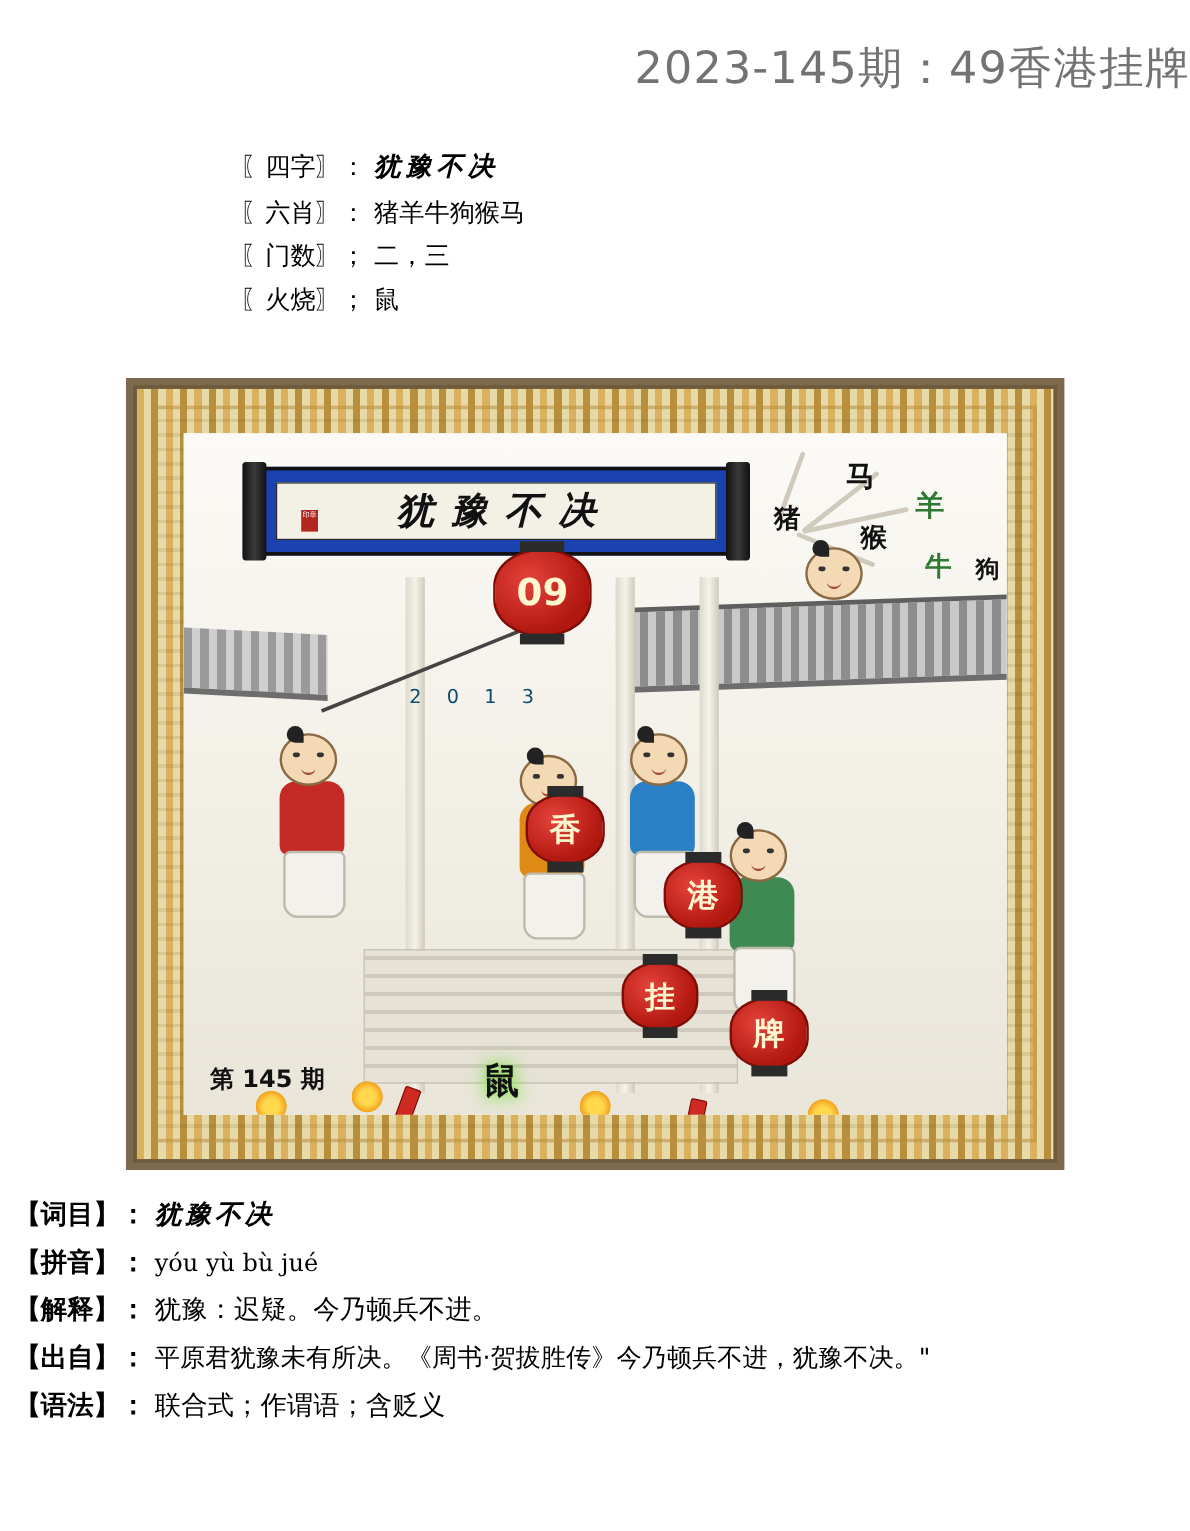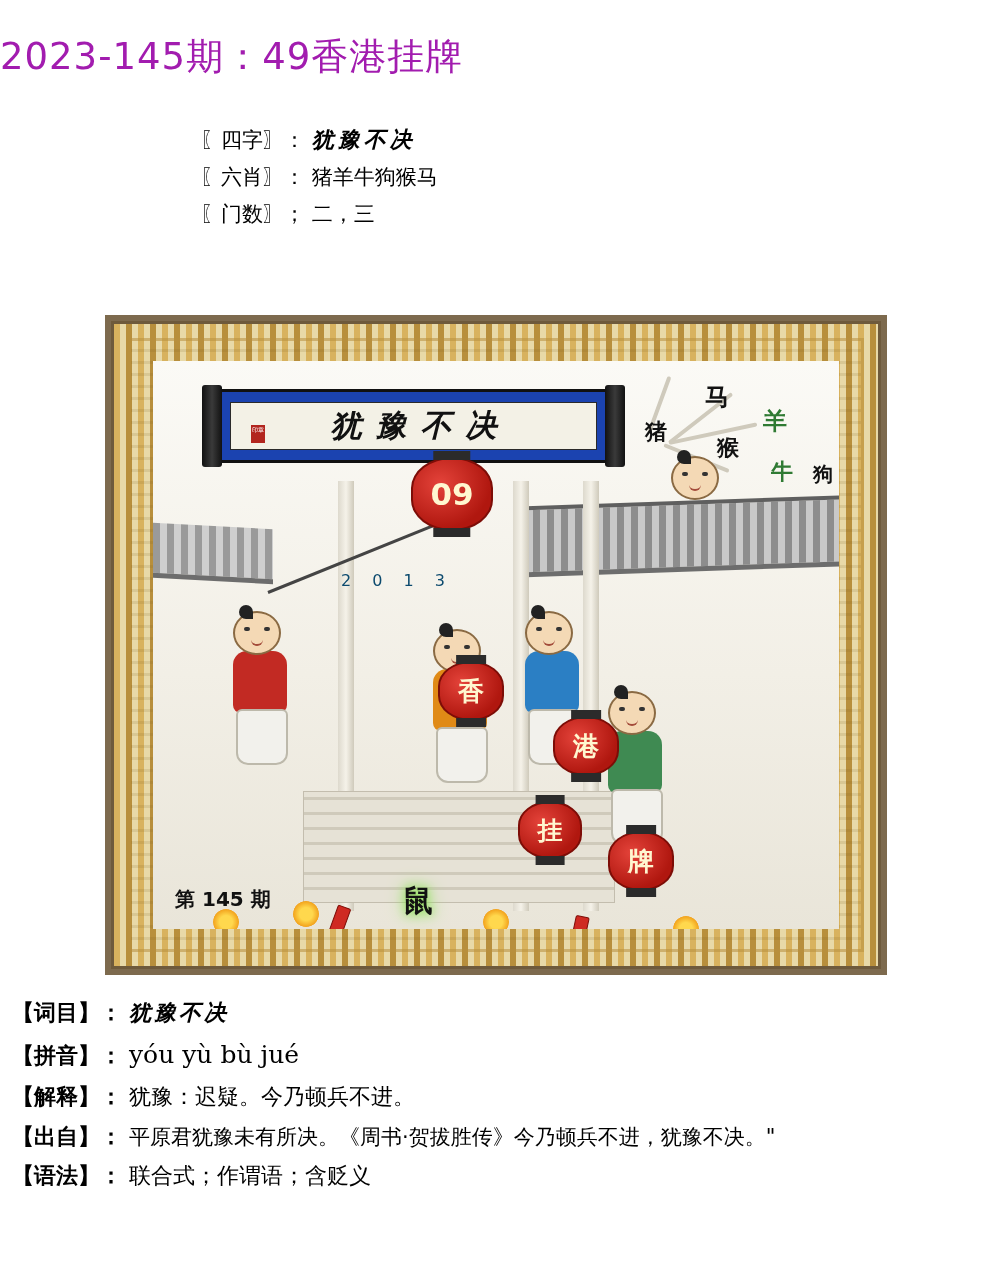--- a/index.html
+++ b/index.html
@@ -17,13 +17,13 @@
   }
 
   .page-title {
-    text-align: left;
+    text-align: right;
     font-size: 37px;
     font-weight: 400;
     letter-spacing: 1px;
     margin: 0;
     padding-top: 32px;
-    color: #a21caf;
+    color: #737373;
   }
 
   .meta-block {

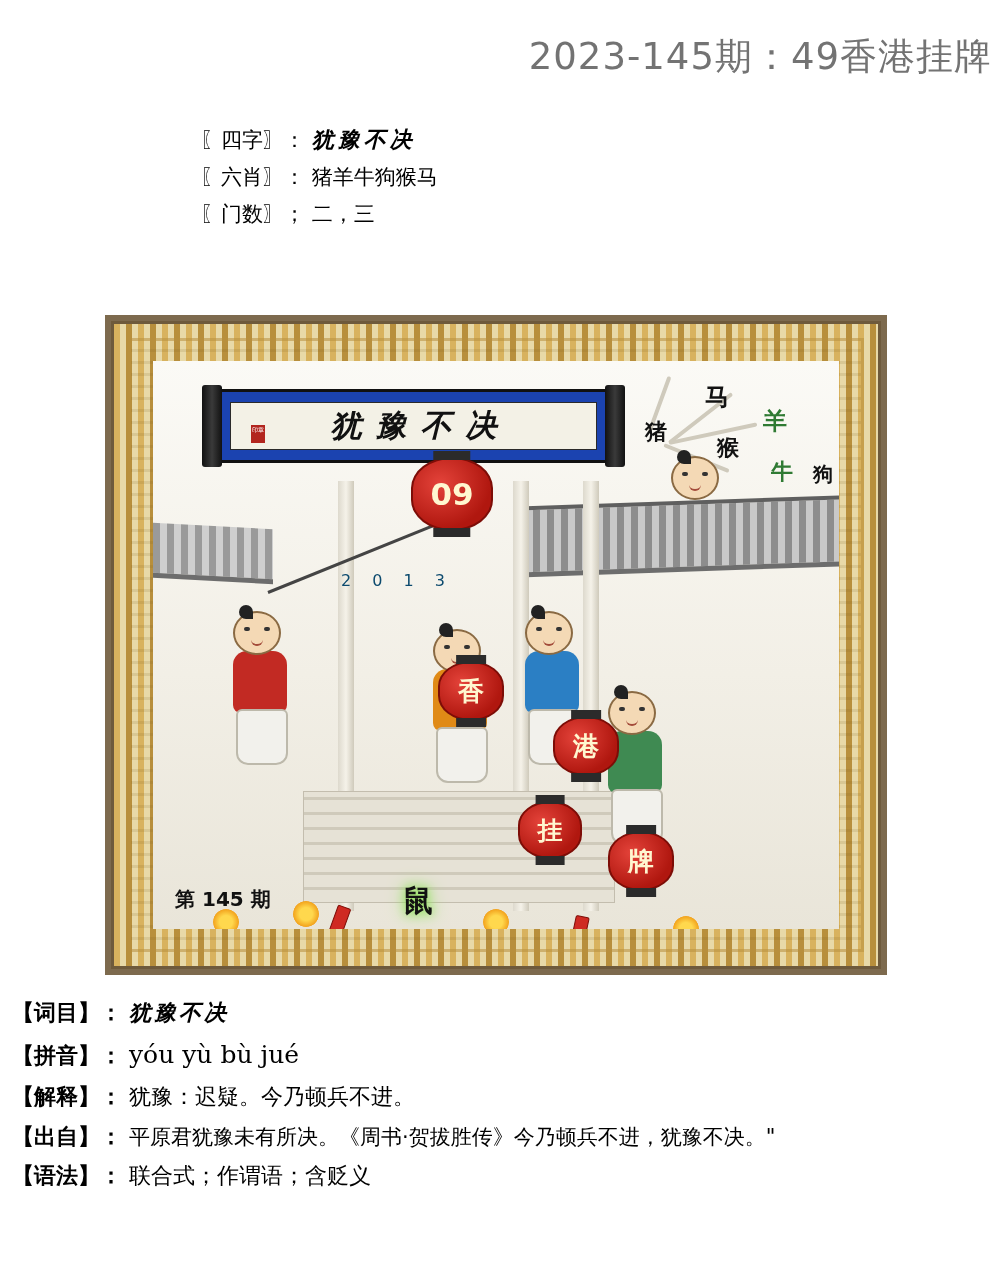--- a/index.html
+++ b/index.html
@@ -402,6 +402,10 @@
     <span class="meta-label">〖门数〗；</span>
     <span class="meta-value">二，三</span>
   </div>
+  <div class="meta-row">
+    <span class="meta-label">〖火烧〗；</span>
+    <span class="meta-value">鼠</span>
+  </div>
 </div>
 
 <div class="poster-wrap">

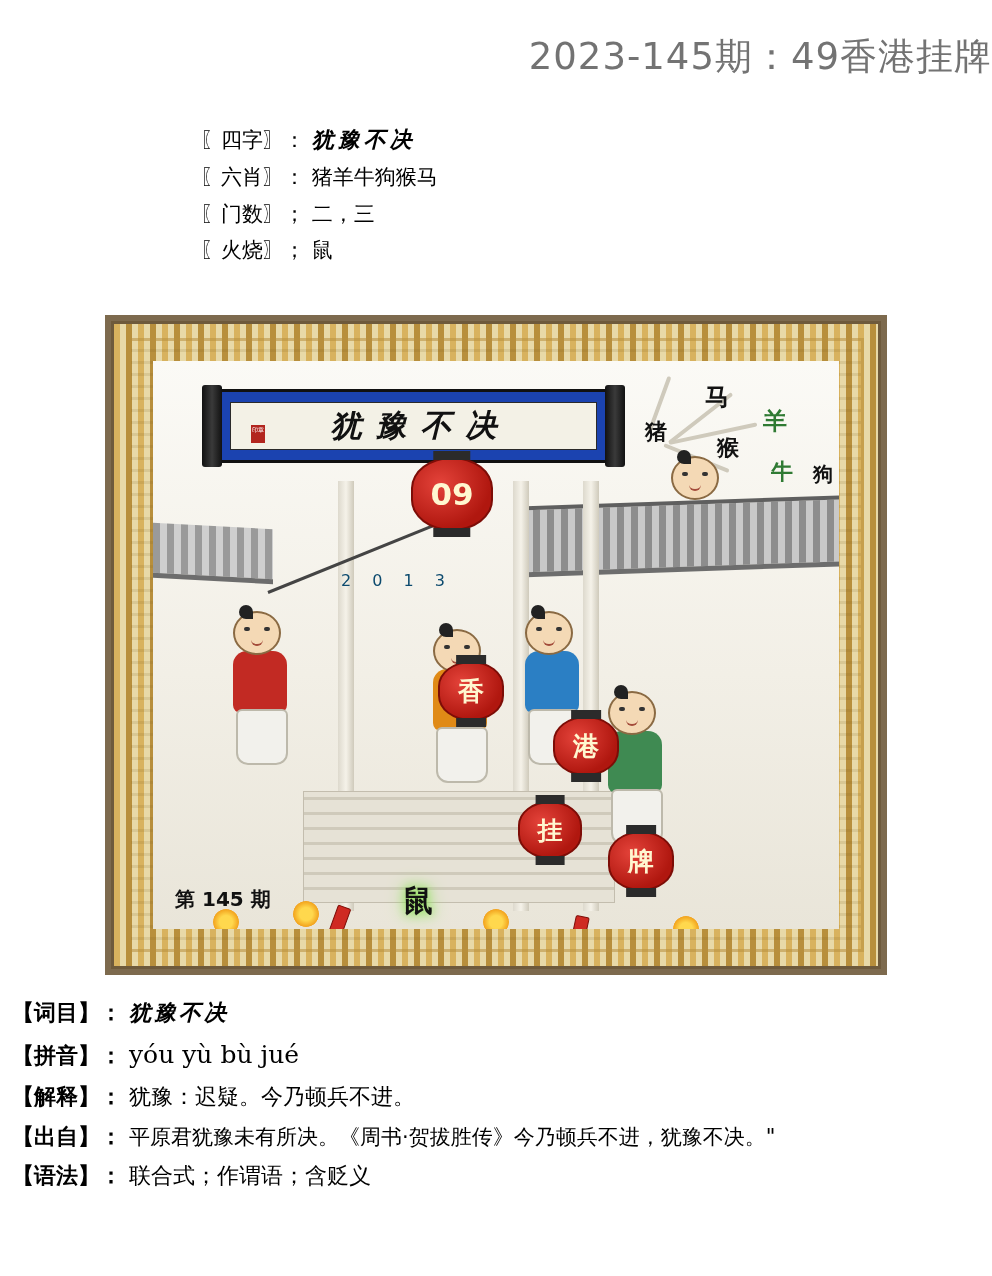--- a/index.html
+++ b/index.html
@@ -380,7 +380,7 @@
   }
   .pinyin {
     font-family: "DejaVu Serif", "Liberation Serif", serif;
-    font-size: 25px;
+    font-size: 20px;
   }
   .def-small { font-size: 21px; }
 </style>

